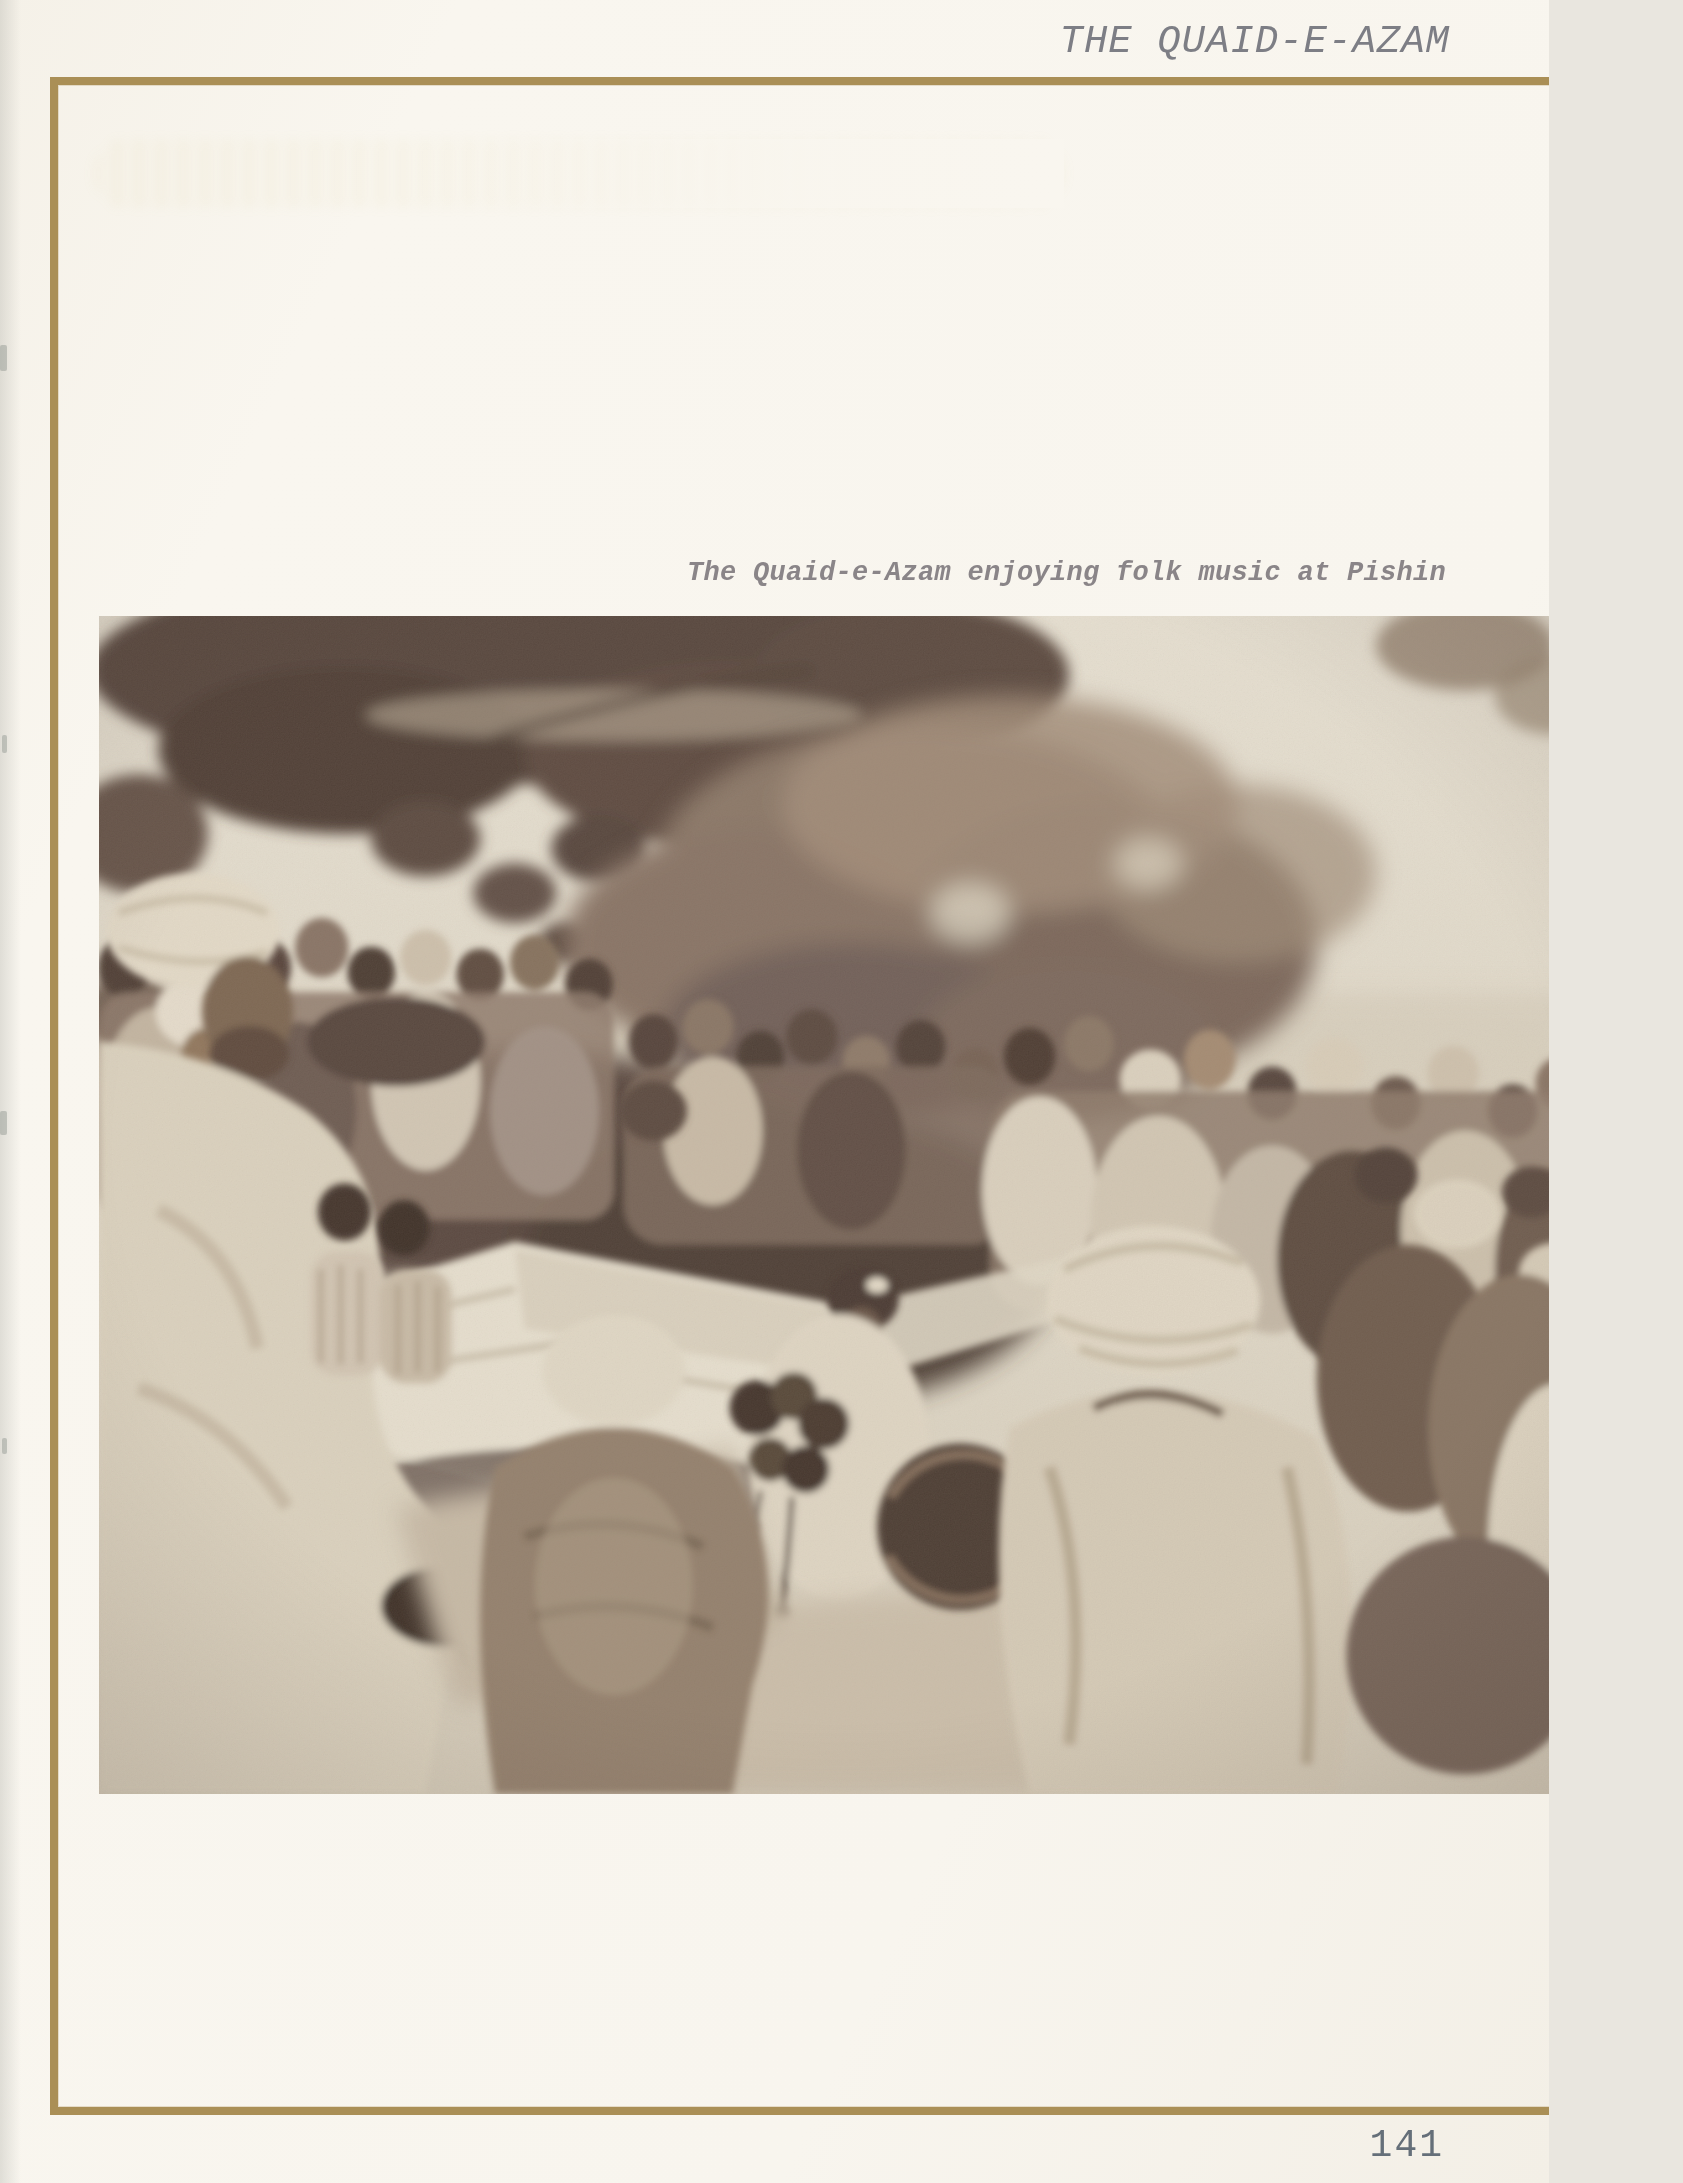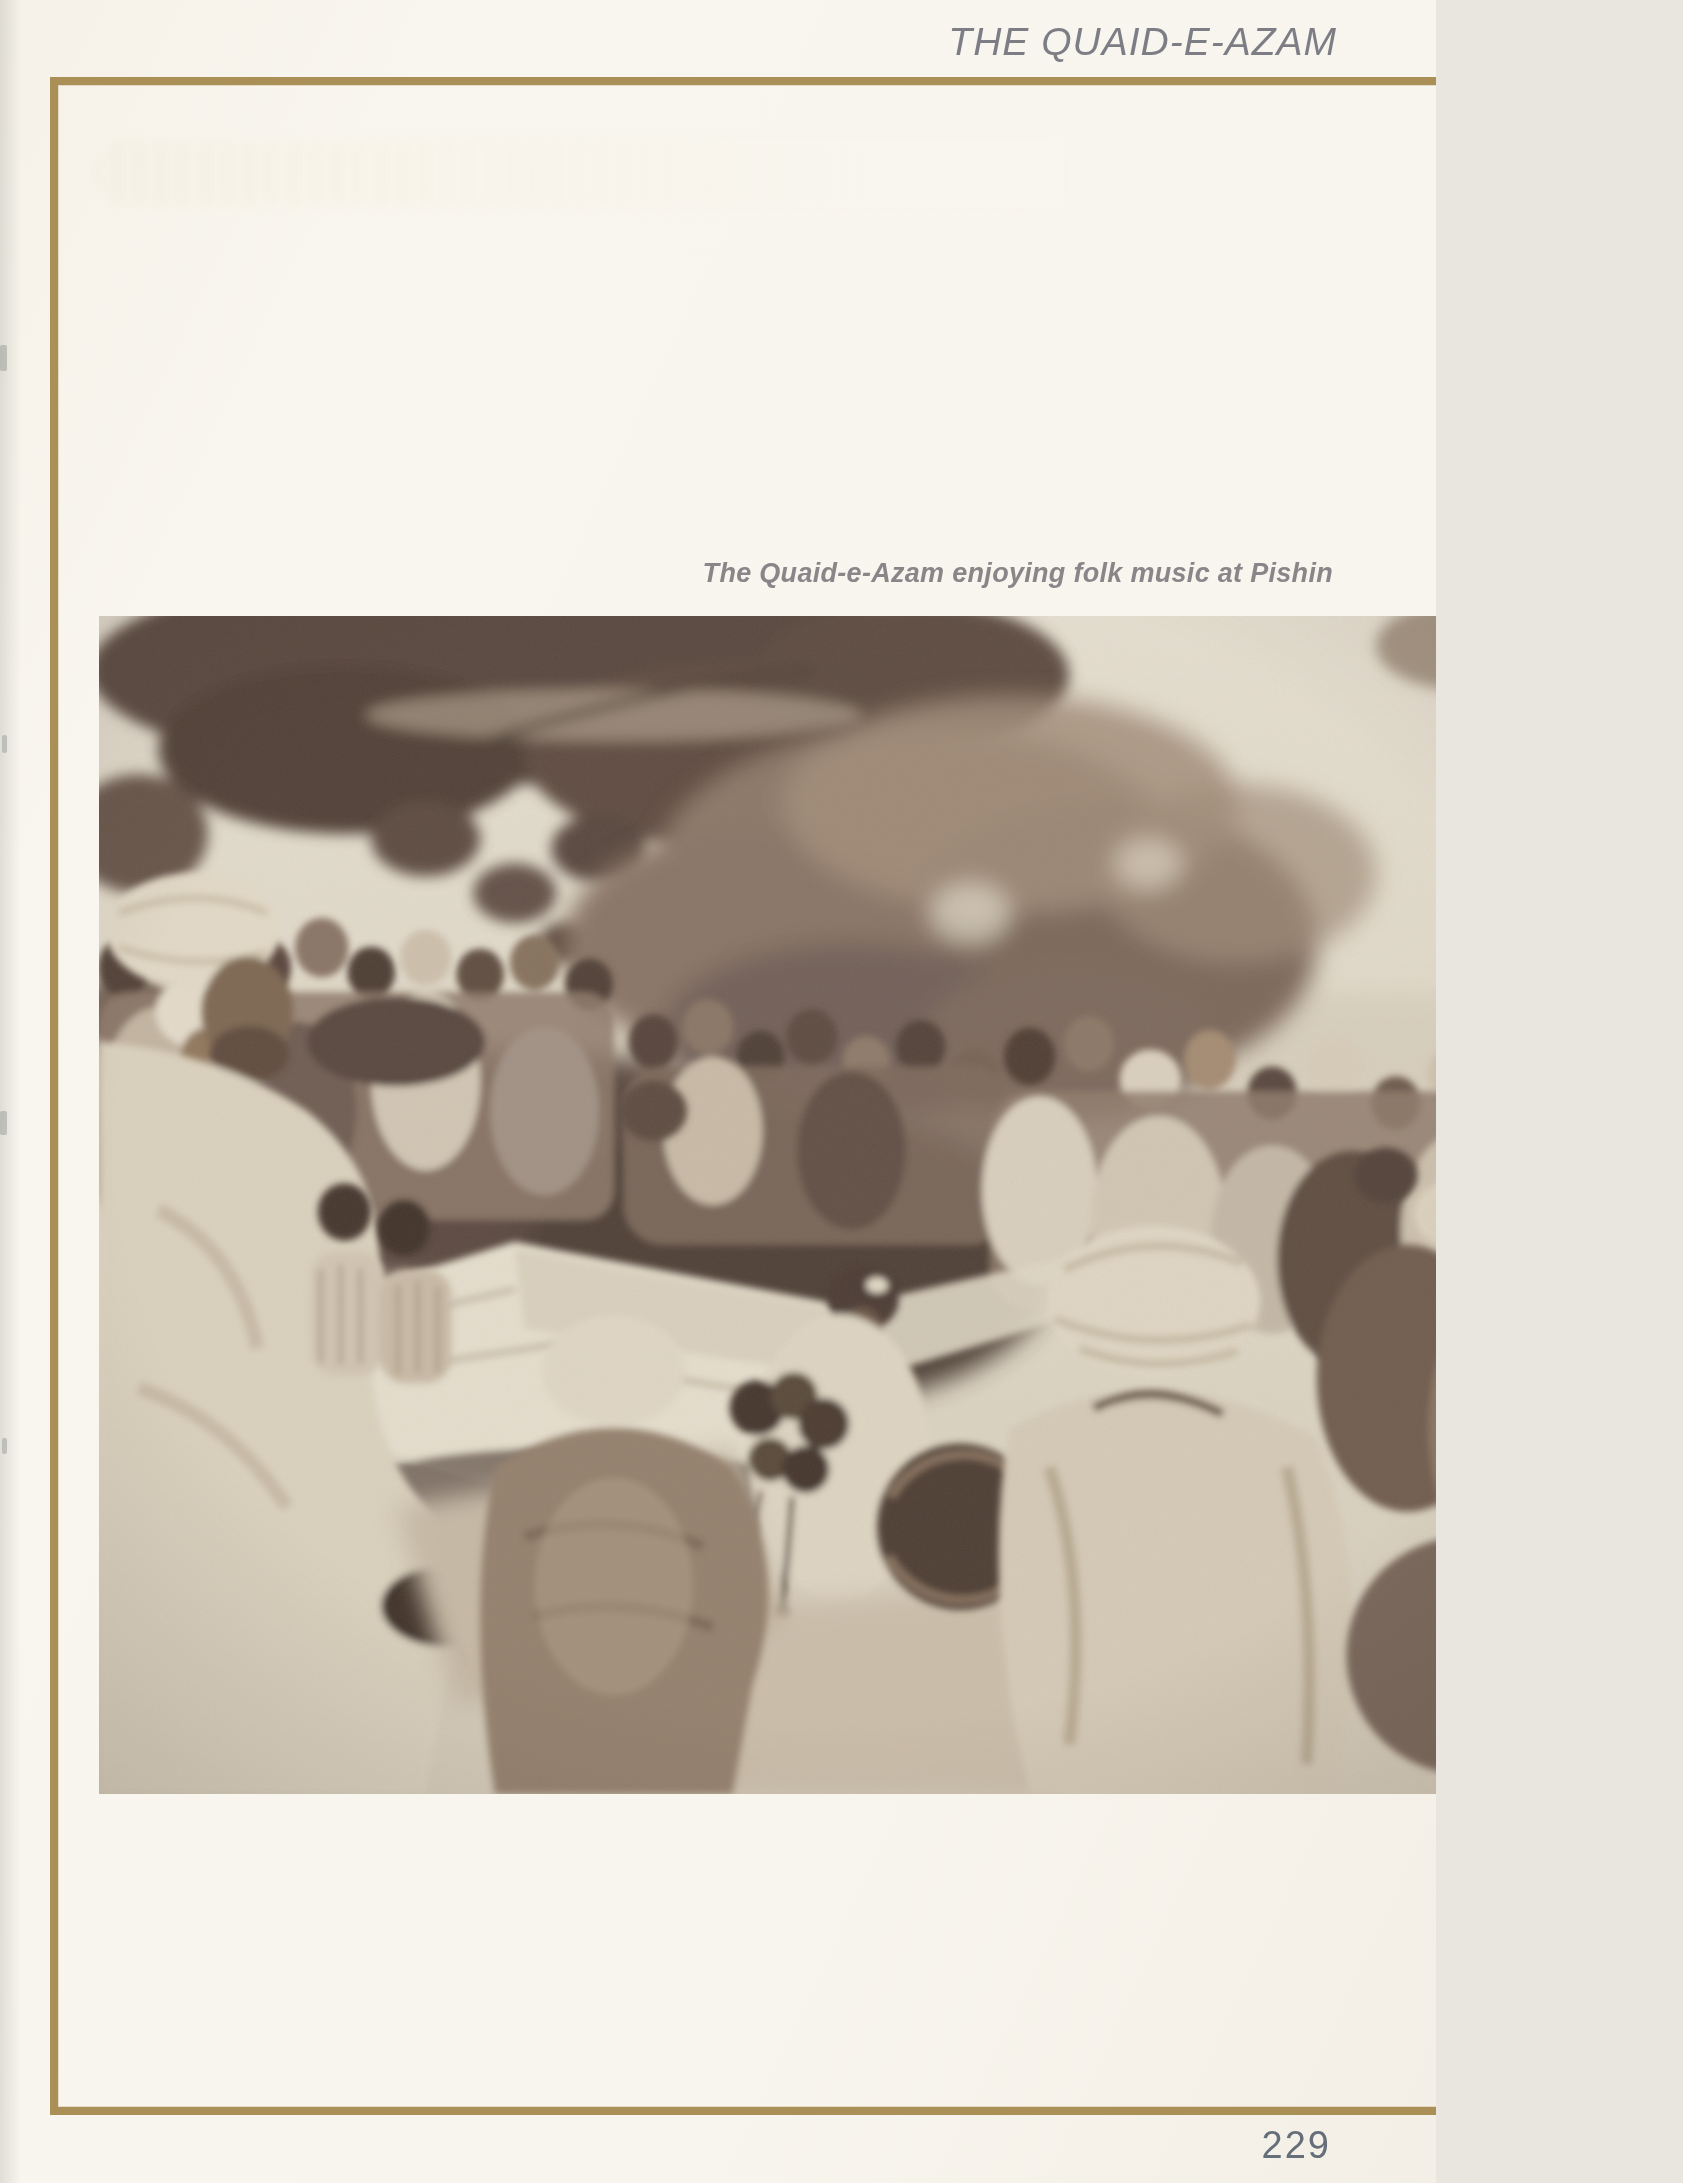--- a/index.html
+++ b/index.html
@@ -5,10 +5,10 @@
   html,body{margin:0;padding:0;background:#e9e6df;}
   .page{
     position:relative;
-    width:1436px;height:2183px;
+    width:1549px;height:2183px;
     background:linear-gradient(115deg,#f5f1e8 0%, #f9f6ef 18%, #f8f5ee 70%, #f3efe6 100%);
     overflow:hidden;
-    font-family:Liberation Sans, sans-serif;
+    font-family:Liberation Mono, monospace;
   }
   
   .paper-edge{

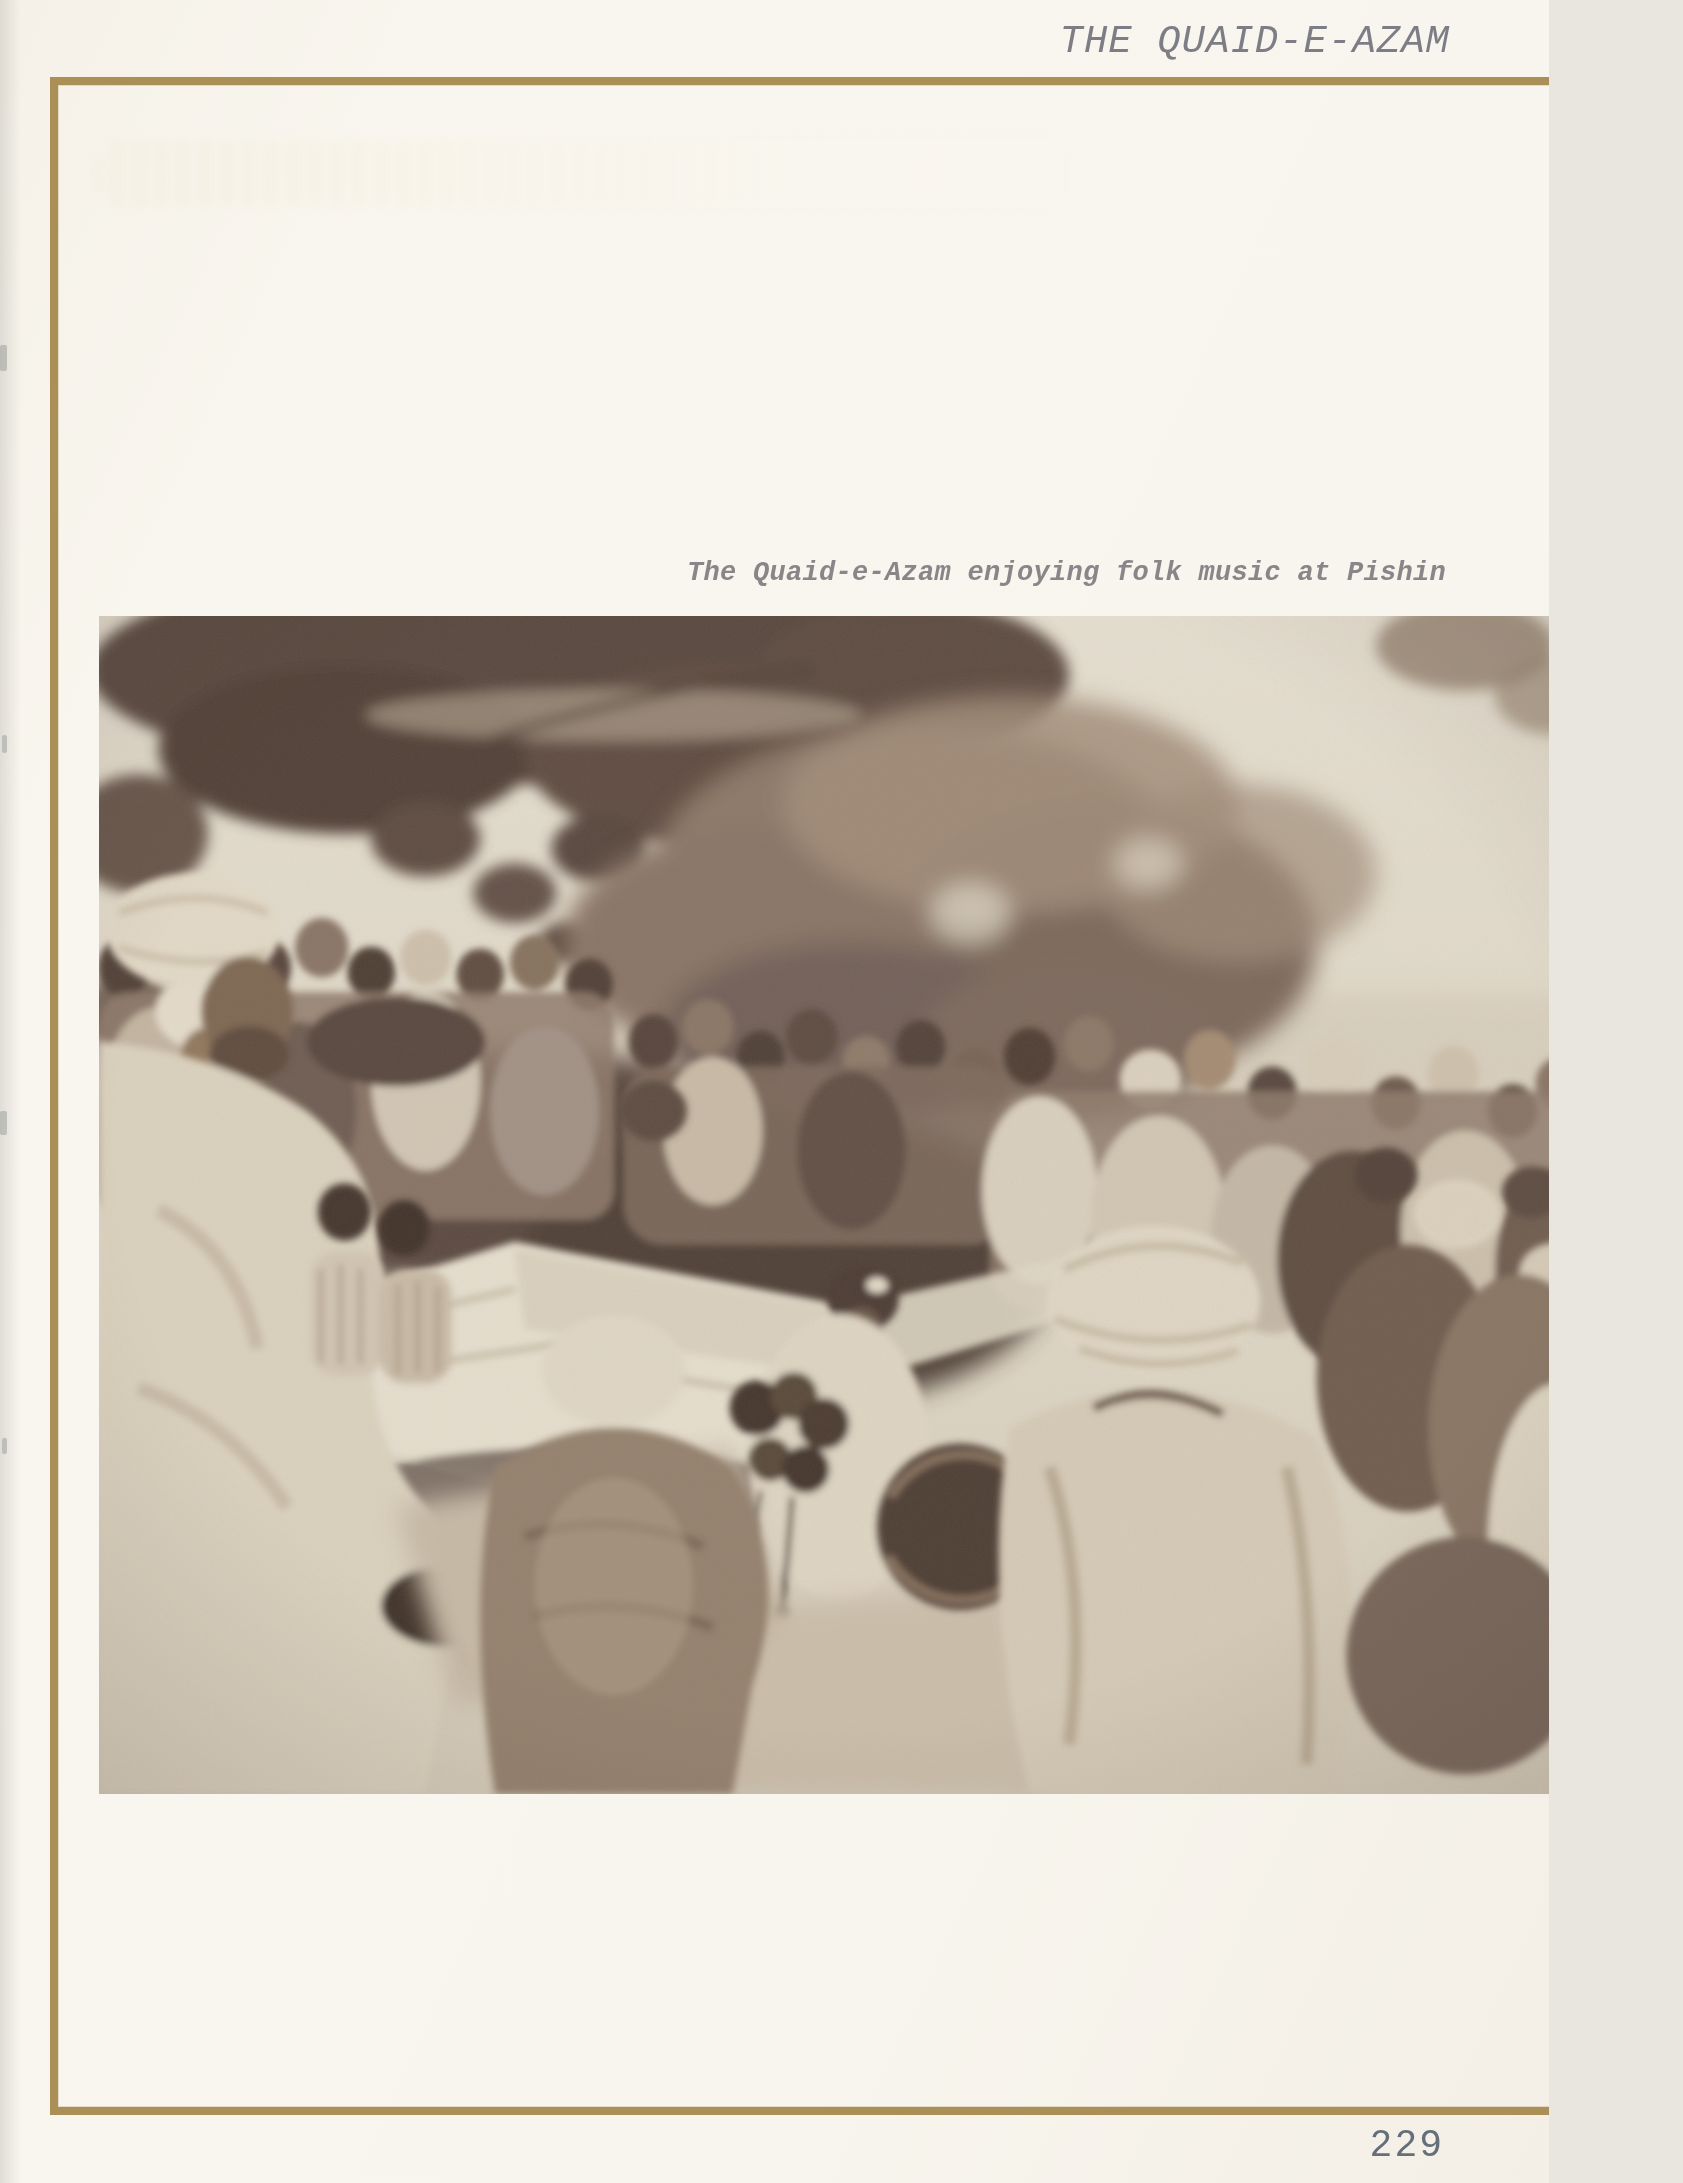--- a/index.html
+++ b/index.html
@@ -294,7 +294,7 @@
     </svg>
   </figure>
 
-  <div class="page-number">229</div>
+  <div class="page-number">141</div>
 
 </div>
 

